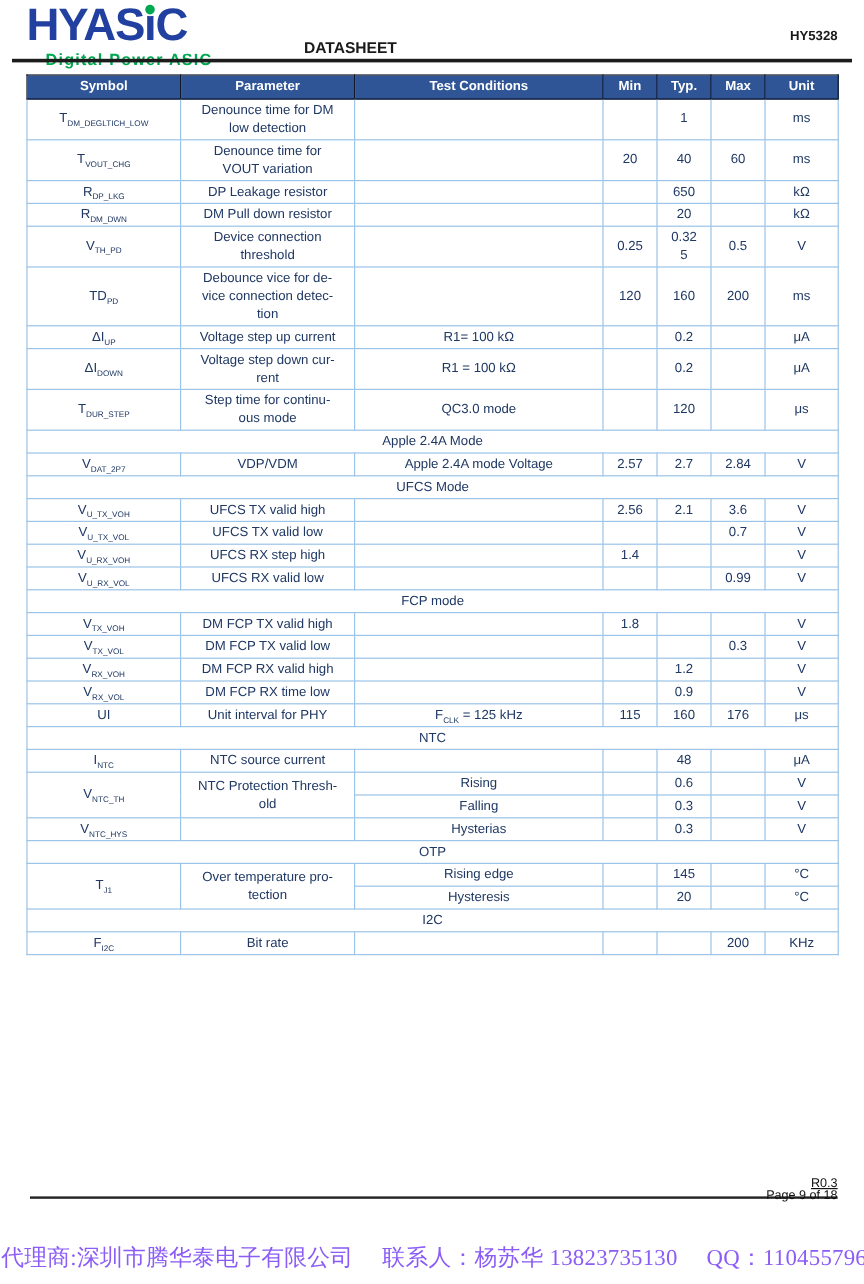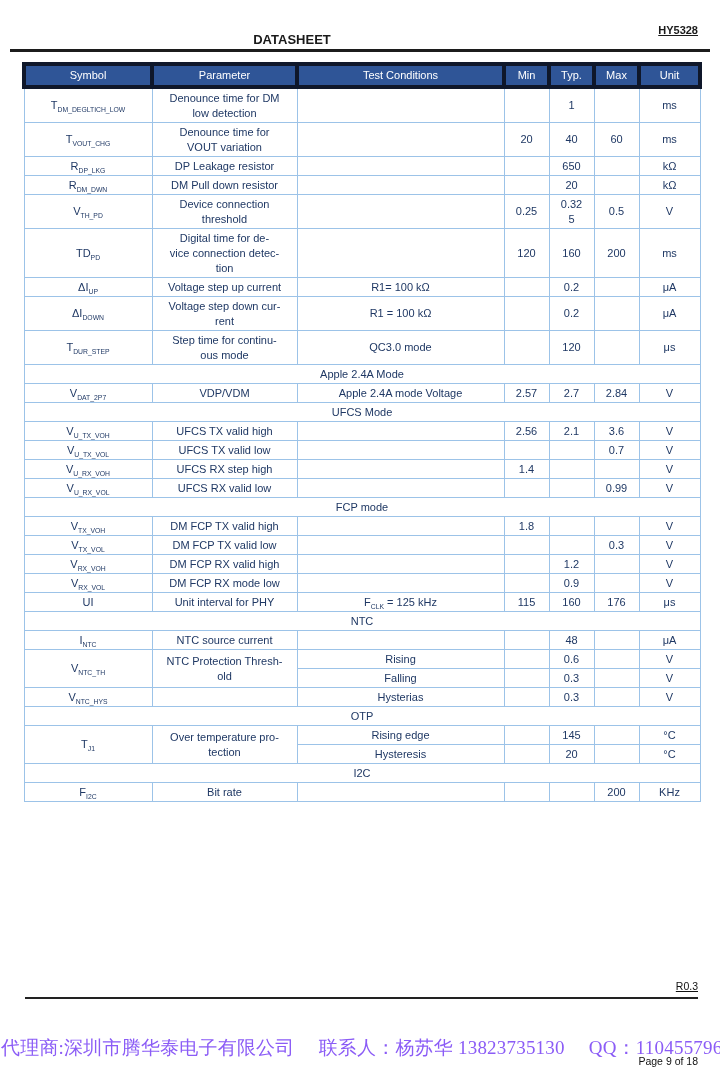--- a/index.html
+++ b/index.html
@@ -45,6 +45,10 @@
 
 <div class="page">
 
+  <div class="logo">
+    <div class="logo-text"><span>HYAS</span><span class="logo-i-wrap"><span class="logo-i-dot"></span><span>i</span></span><span>C</span></div>
+    <div class="logo-tagline">Digital Power ASIC</div>
+  </div>
   <div class="doc-type">DATASHEET</div>
   <div class="part-number">HY5328</div>
   <div class="header-rule"></div>

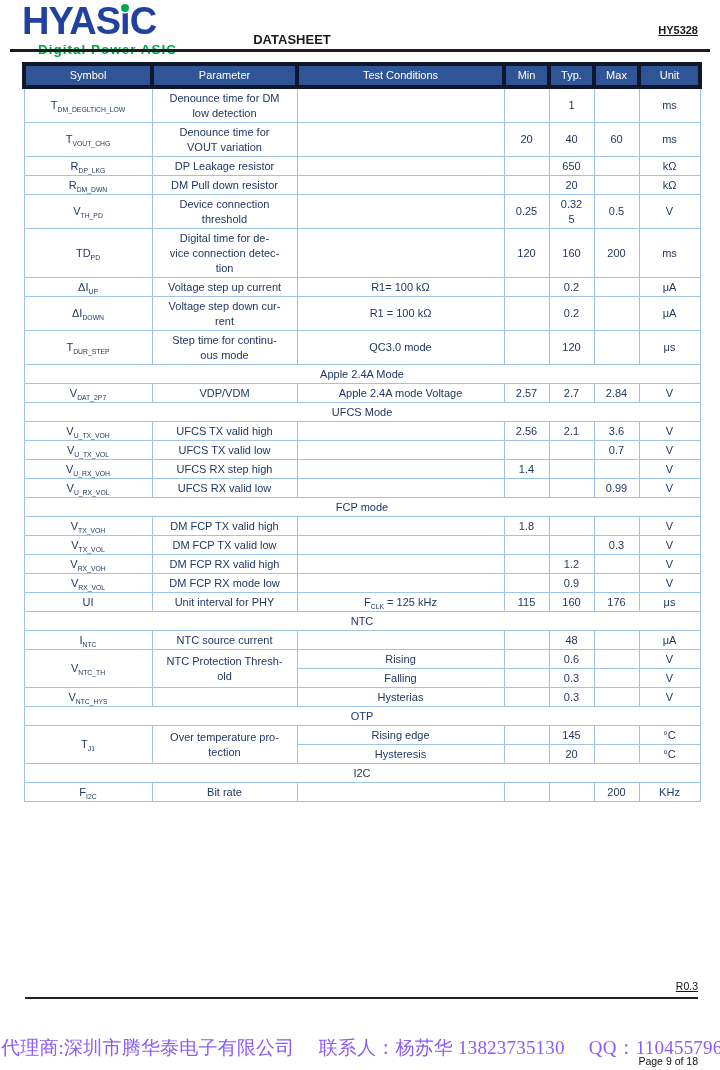--- a/index.html
+++ b/index.html
@@ -17,7 +17,7 @@
                   color: #00A84F; letter-spacing: 1px; }
   .doc-type { position: absolute; top: 32px; left: 0; width: 584px; text-align: center;
               font-size: 13px; font-weight: bold; color: #1a1a1a; }
-  .part-number { position: absolute; top: 24px; right: 22px; font-size: 11px; font-weight: bold; color: #1a1a1a; text-decoration: underline; }
+  .part-number { position: absolute; top: 24px; right: 22px; font-size: 11px; font-weight: bold; color: #1a1a1a; }
   .header-rule { position: absolute; top: 49px; left: 10px; width: 700px; height: 3px; background: #1c1c1c; }
 
   

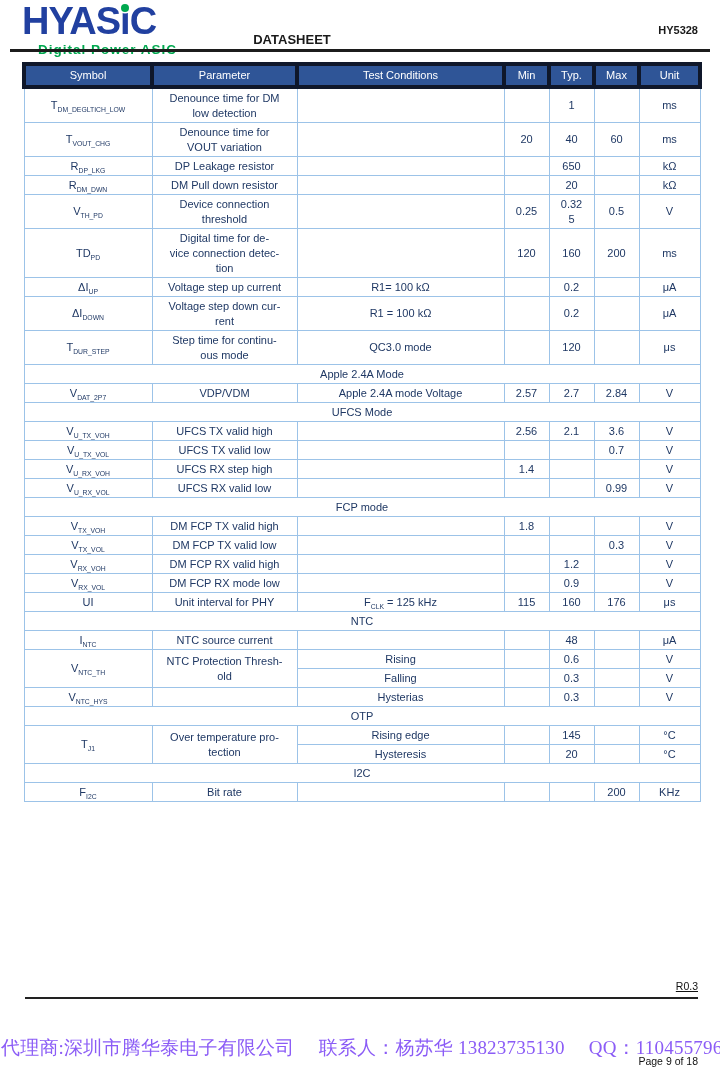--- a/index.html
+++ b/index.html
@@ -24,8 +24,8 @@
   .spec-table-wrap { position: absolute; left: 22px; top: 62px; width: 676px; }
   table { border-collapse: collapse; table-layout: fixed; width: 676px;
           font-size: 11px; color: #1F3864; }
-  th { background: #2F5597; color: #ffffff; font-weight: normal; font-size: 11px;
-       padding: 3px 2px; border: 4px solid #0f172a; line-height: 13px; }
+  th { background: #2F5597; color: #ffffff; font-weight: bold; font-size: 11px;
+       padding: 3px 2px; border: 1px solid #0f172a; line-height: 13px; }
   td { border: 1px solid #9CC3E8; text-align: center; vertical-align: middle;
        padding: 1.5px 2px; line-height: 15px; }
   td.param, td.typ { white-space: pre-line; }

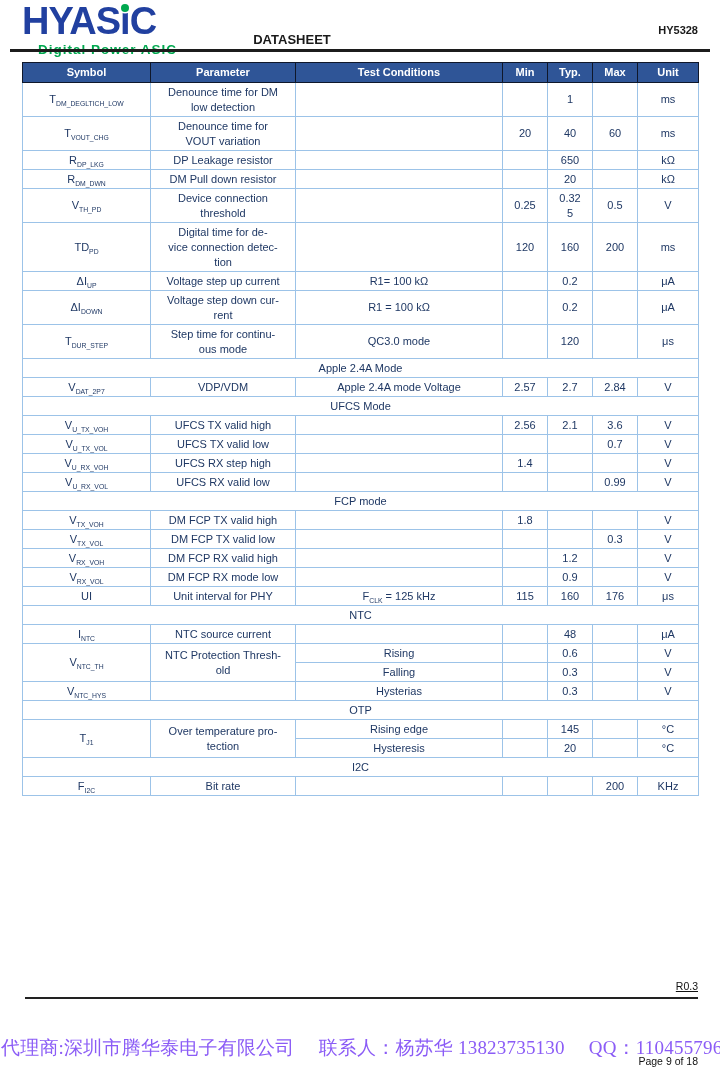--- a/index.html
+++ b/index.html
@@ -127,7 +127,7 @@
           </tr>
           <tr>
             <td class="sym">TD<sub>PD</sub></td>
-            <td class="param">Digital time for de-
+            <td class="param">Debounce vice for de-
 vice connection detec-
 tion</td>
             <td class="cond"></td>

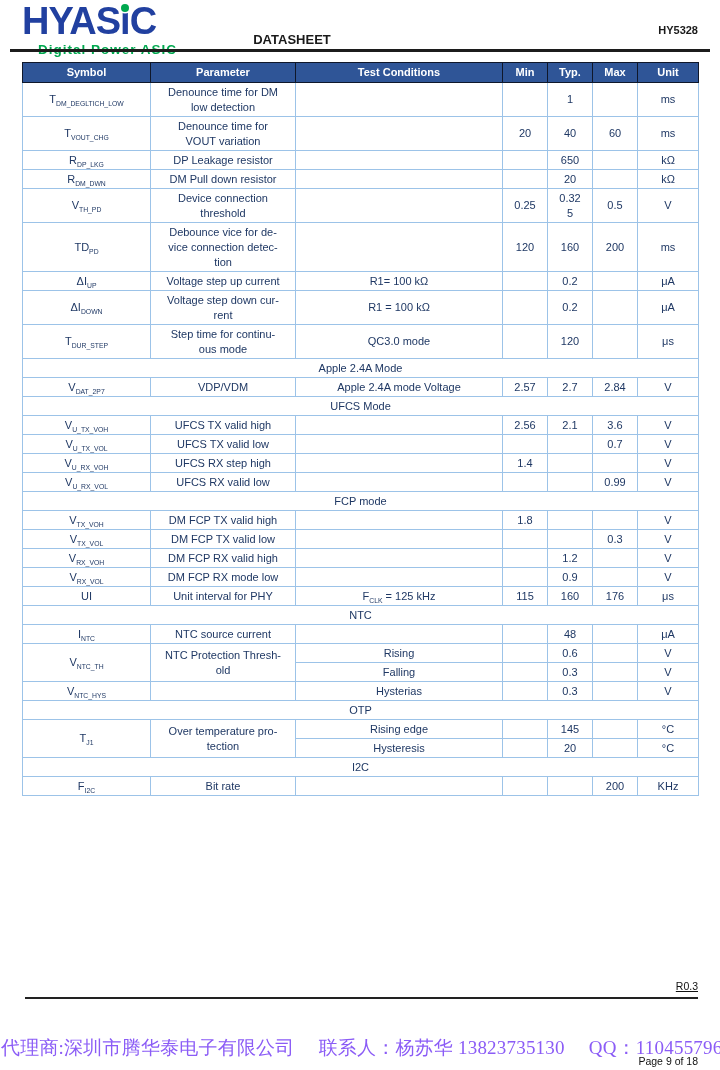--- a/index.html
+++ b/index.html
@@ -248,7 +248,7 @@
           </tr>
           <tr>
             <td class="sym">V<sub>RX_VOL</sub></td>
-            <td class="param">DM FCP RX mode low</td>
+            <td class="param">DM FCP RX time low</td>
             <td class="cond"></td>
             <td class="min"></td>
             <td class="typ">0.9</td>

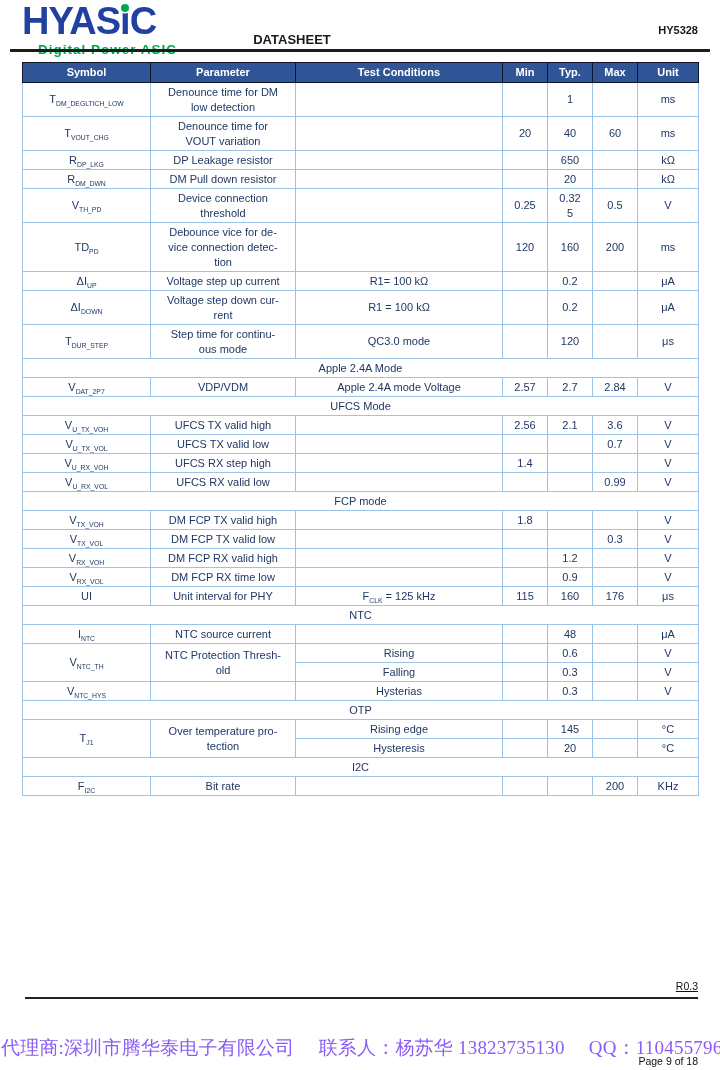--- a/index.html
+++ b/index.html
@@ -35,7 +35,7 @@
   
   .revision { position: absolute; top: 980px; right: 22px; font-size: 10.5px; color: #111; text-decoration: underline; }
   .footer-rule { position: absolute; top: 997px; left: 25px; width: 673px; height: 1.5px; background: #222; }
-  .page-num { position: absolute; top: 1055px; right: 22px; font-size: 10.5px; color: #111; }
+  .page-num { position: absolute; top: 990px; right: 22px; font-size: 10.5px; color: #111; }
   .distributor { position: absolute; top: 1035px; left: 1px; width: 641px;
                  font-family: "Liberation Serif", "DejaVu Serif", serif;
                  font-size: 19px; color: #8b5cf6; white-space: pre; letter-spacing: 0.2px; }

